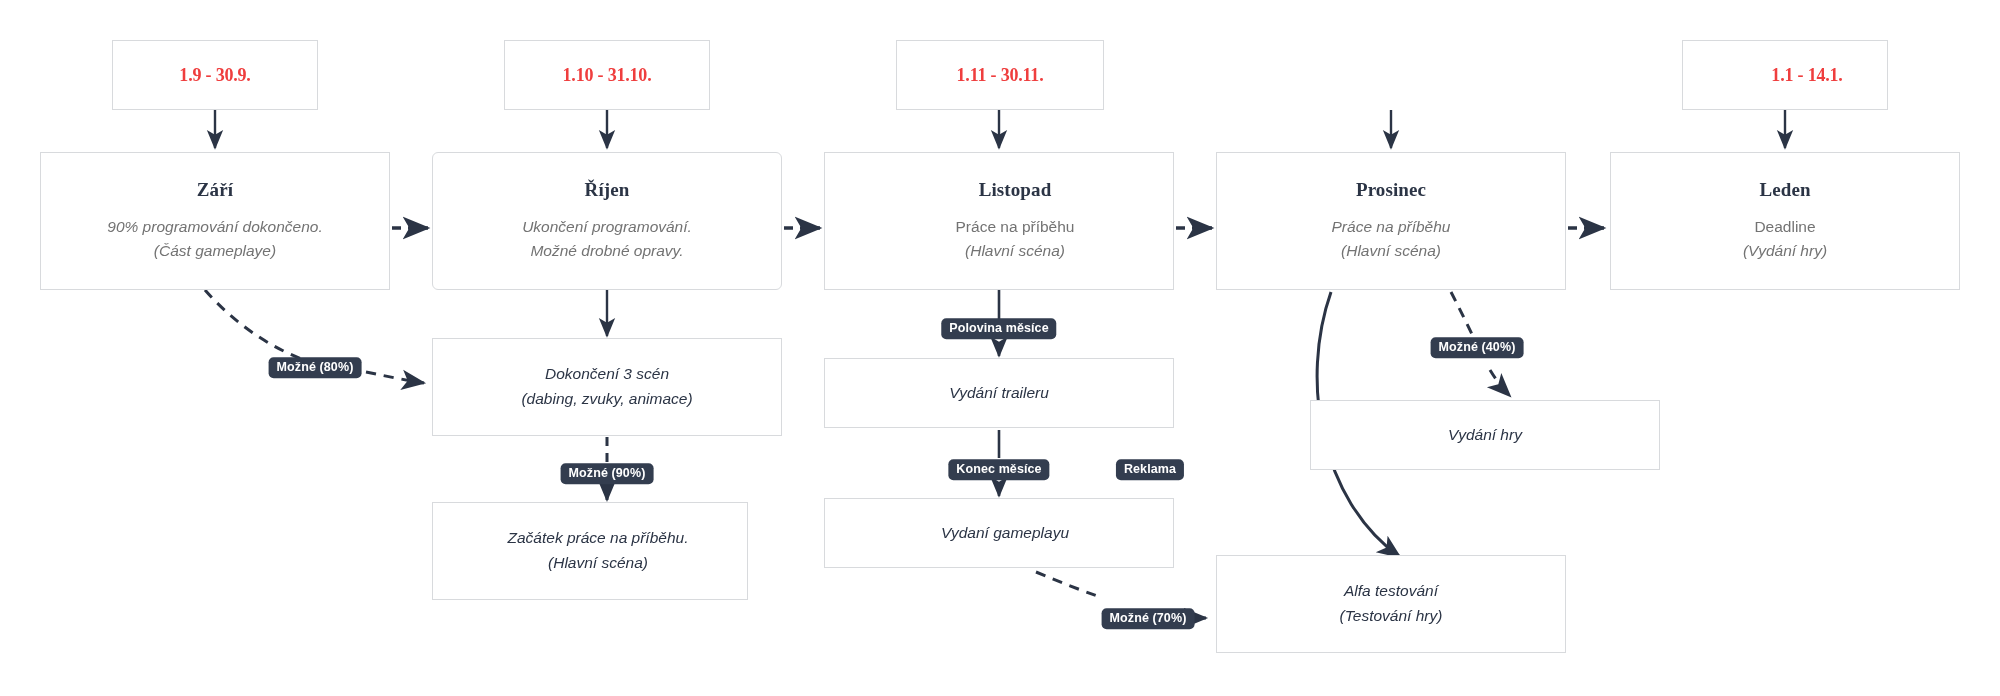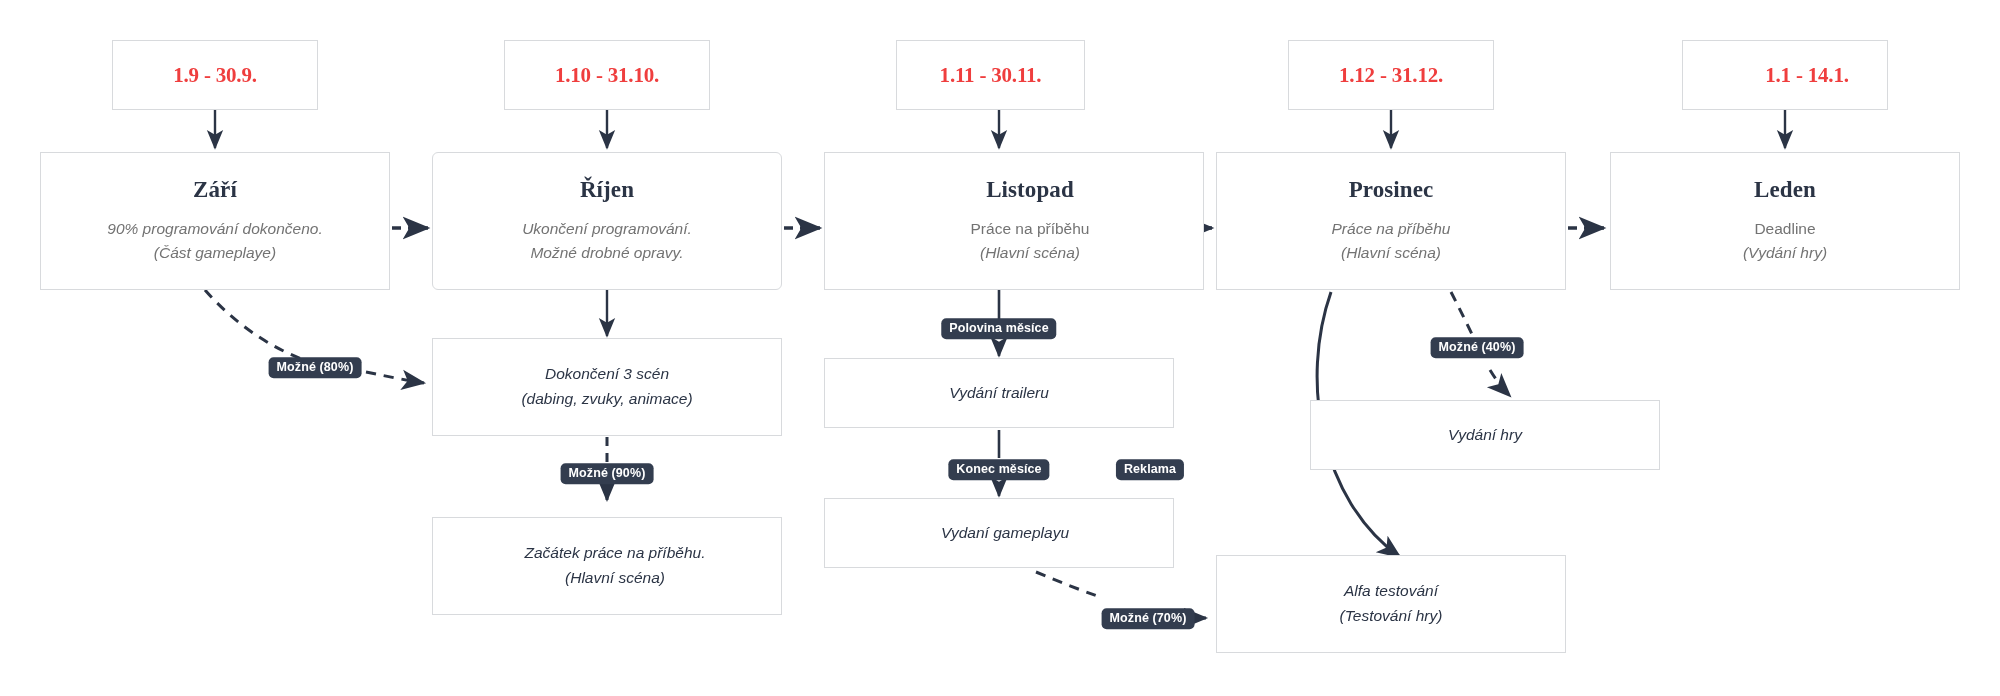--- a/index.html
+++ b/index.html
@@ -36,7 +36,7 @@
   .date-node {
     font-family: "Liberation Serif", serif;
     font-weight: bold;
-    font-size: 21px;
+    font-size: 18px;
     color: #ef3e3e;
     letter-spacing: -0.2px;
   }

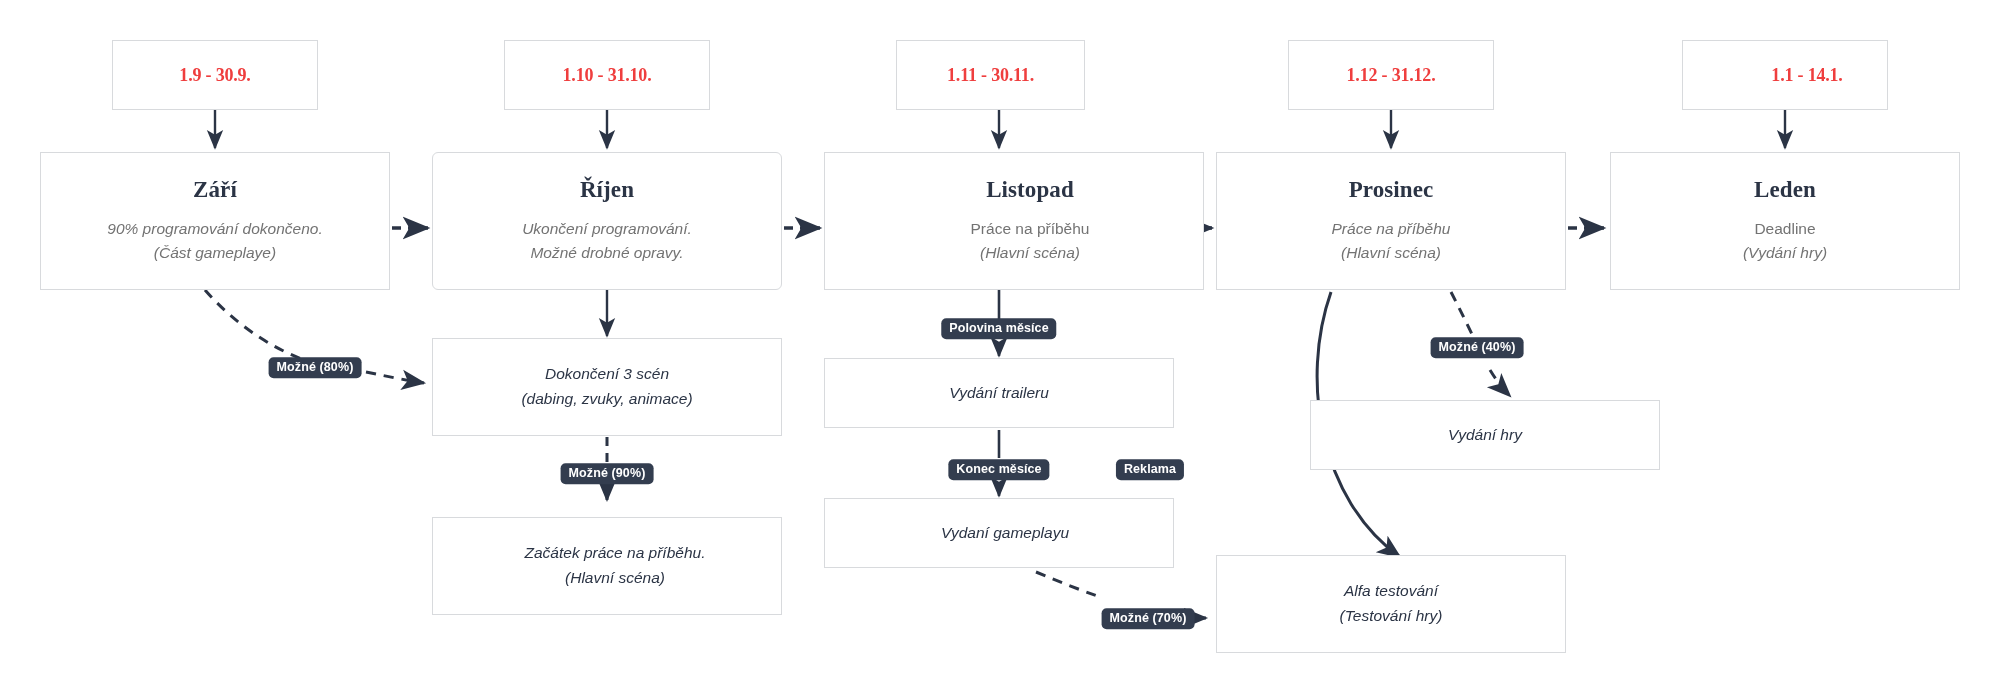--- a/index.html
+++ b/index.html
@@ -139,7 +139,7 @@
   <div class="node date-node" style="left:504px; top:40px; width:206px; height:70px;">
     <span>1.10 - 31.10.</span>
   </div>
-  <div class="node date-node" style="left:896px; top:40px; width:189px; height:70px;">
+  <div class="node date-node" style="left:896px; top:40px; width:208px; height:70px;">
     <span>1.11 - 30.11.</span>
   </div>
   <div class="node date-node" style="left:1288px; top:40px; width:206px; height:70px;">

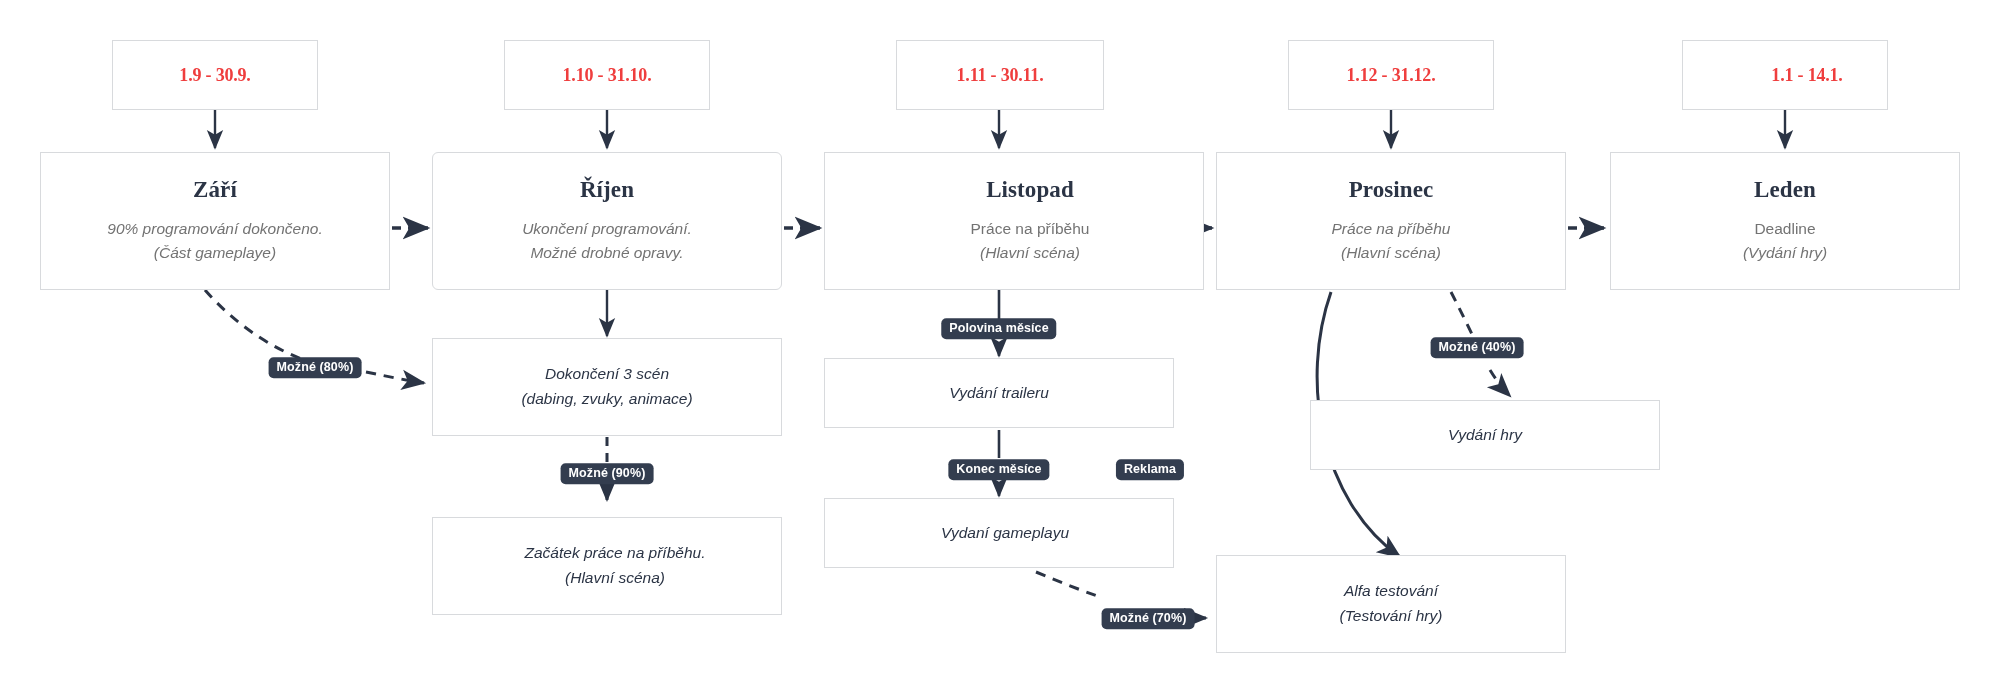--- a/index.html
+++ b/index.html
@@ -142,9 +142,6 @@
   <div class="node date-node" style="left:896px; top:40px; width:208px; height:70px;">
     <span>1.11 - 30.11.</span>
   </div>
-  <div class="node date-node" style="left:1288px; top:40px; width:206px; height:70px;">
-    <span>1.12 - 31.12.</span>
-  </div>
   <div class="node date-node" style="left:1682px; top:40px; width:206px; height:70px;padding-left:44px;">
     <span>1.1 - 14.1.</span>
   </div>

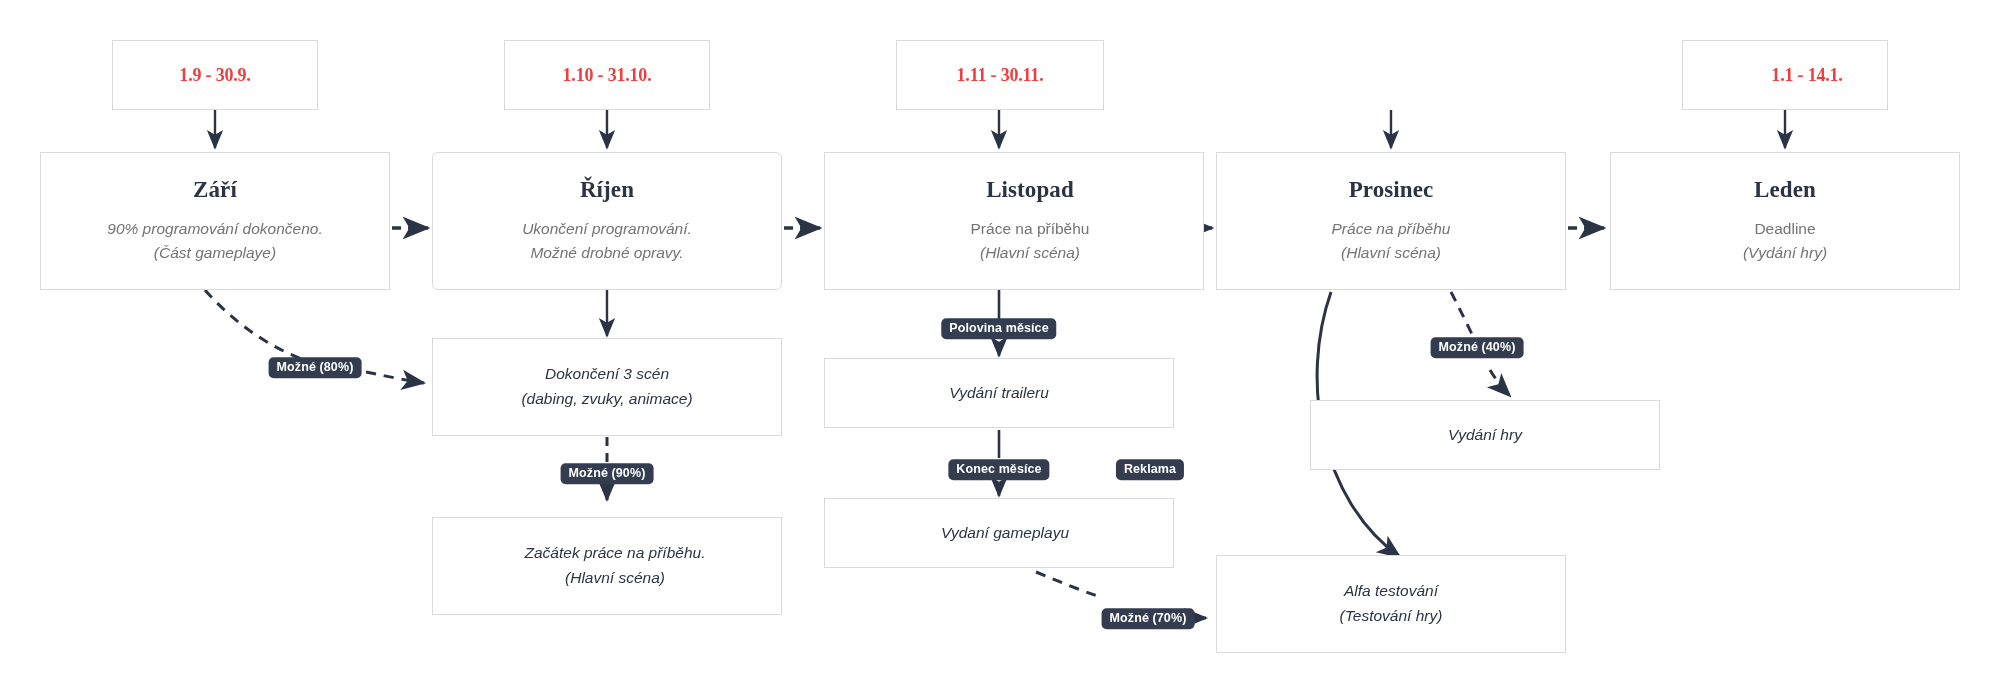--- a/index.html
+++ b/index.html
@@ -43,7 +43,7 @@
   .month-title {
     font-family: "Liberation Serif", serif;
     font-weight: bold;
-    font-size: 23px;
+    font-size: 19px;
     color: #2b3445;
     margin-bottom: 14px;
     letter-spacing: 0.1px;

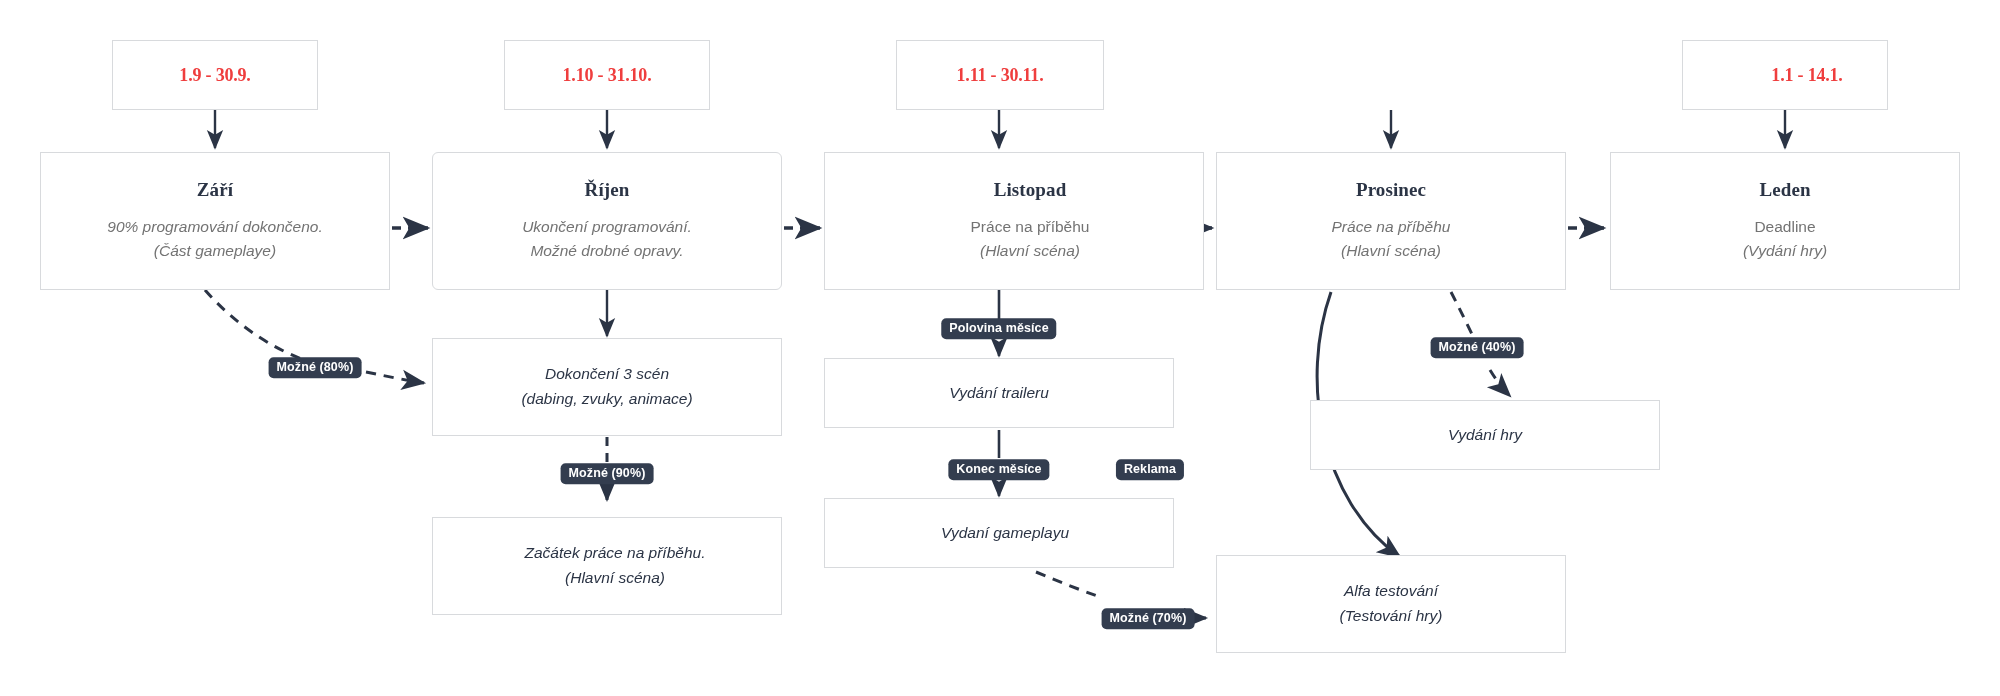--- a/index.html
+++ b/index.html
@@ -158,7 +158,7 @@
     <div class="line ital">Možné drobné opravy.</div>
   </div>
 
-  <div class="node" style="left:824px; top:152px; width:380px; height:138px;padding-left:32px;">
+  <div class="node" style="left:824px; top:152px; width:350px; height:138px;padding-left:32px;">
     <div class="month-title">Listopad</div>
     <div class="line">Práce na příběhu</div>
     <div class="line ital">(Hlavní scéna)</div>

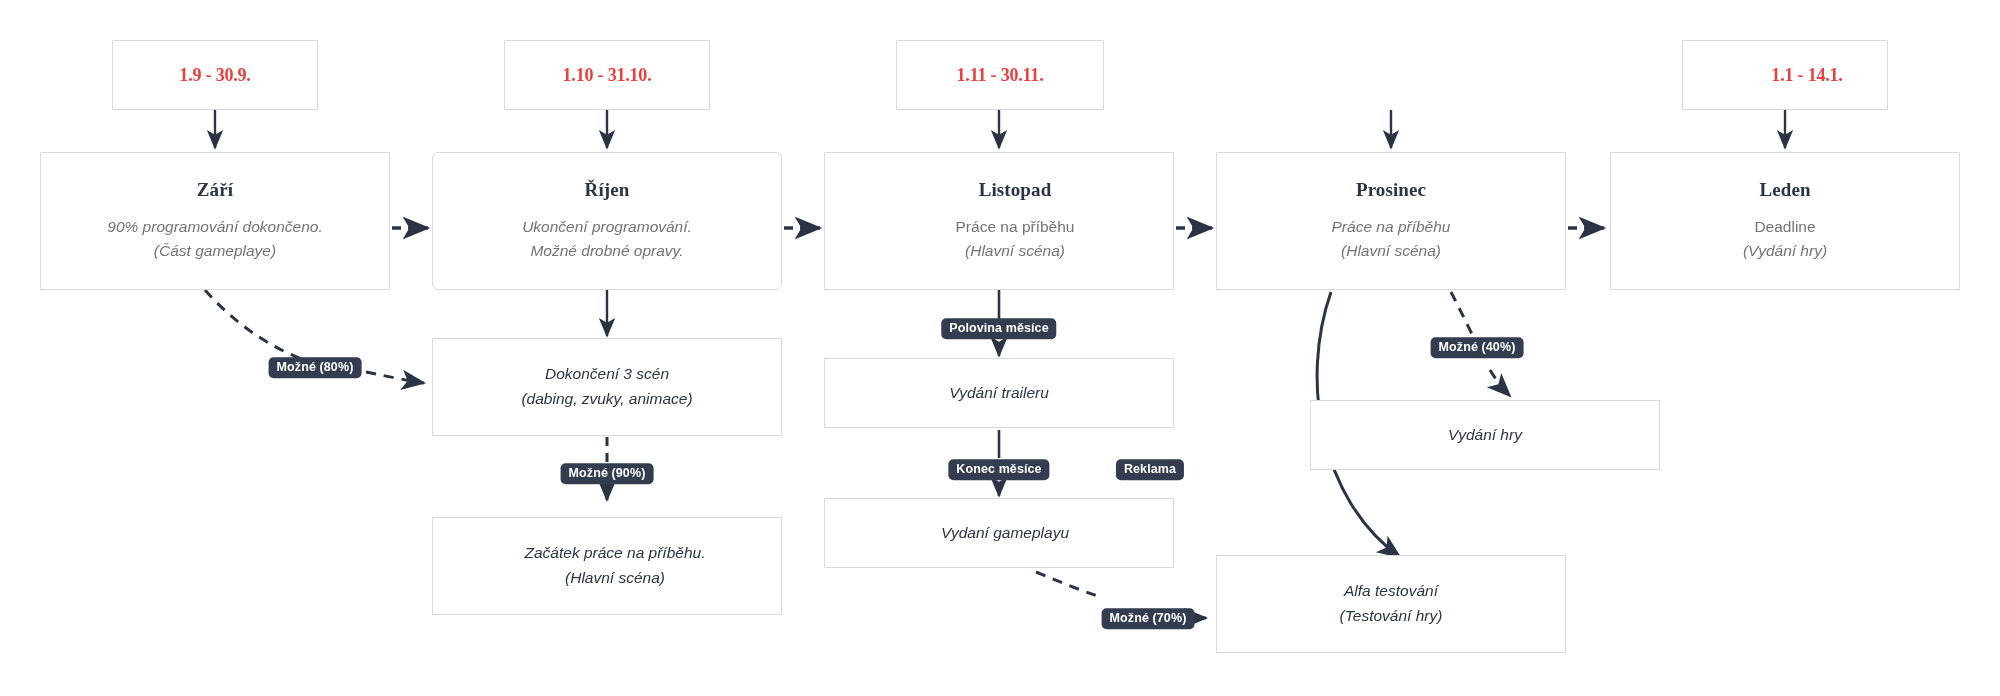--- a/index.html
+++ b/index.html
@@ -181,7 +181,7 @@
     <div class="task-line">(dabing, zvuky, animace)</div>
   </div>
 
-  <div class="node" style="left:432px; top:517px; width:350px; height:98px;padding-left:16px;">
+  <div class="node" style="left:432px; top:502px; width:316px; height:98px;padding-left:16px;">
     <div class="task-line">Začátek práce na příběhu.</div>
     <div class="task-line">(Hlavní scéna)</div>
   </div>

